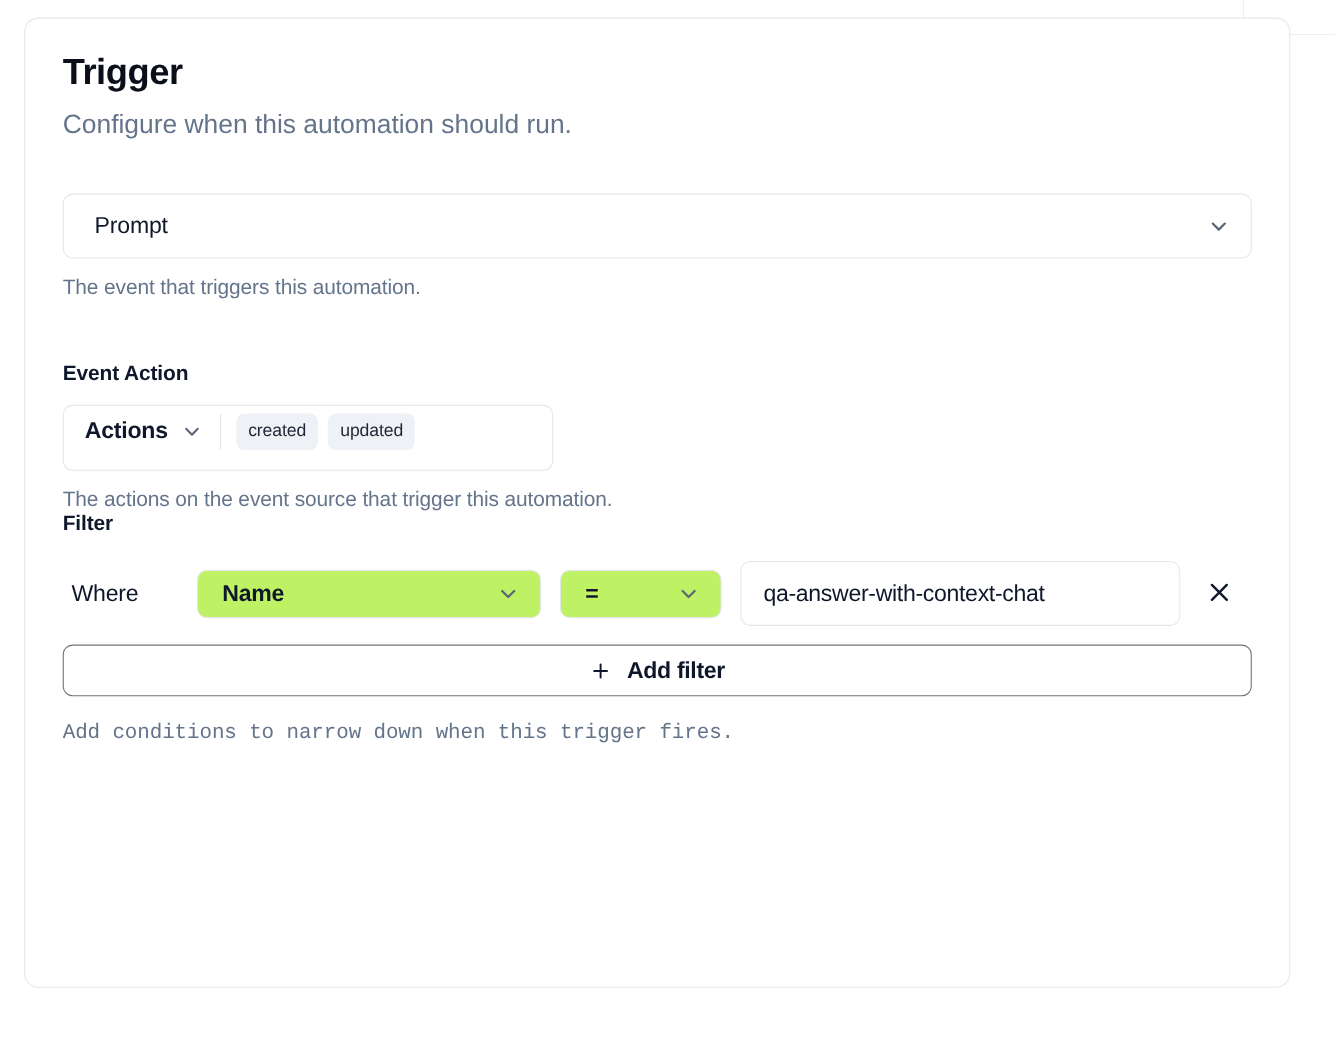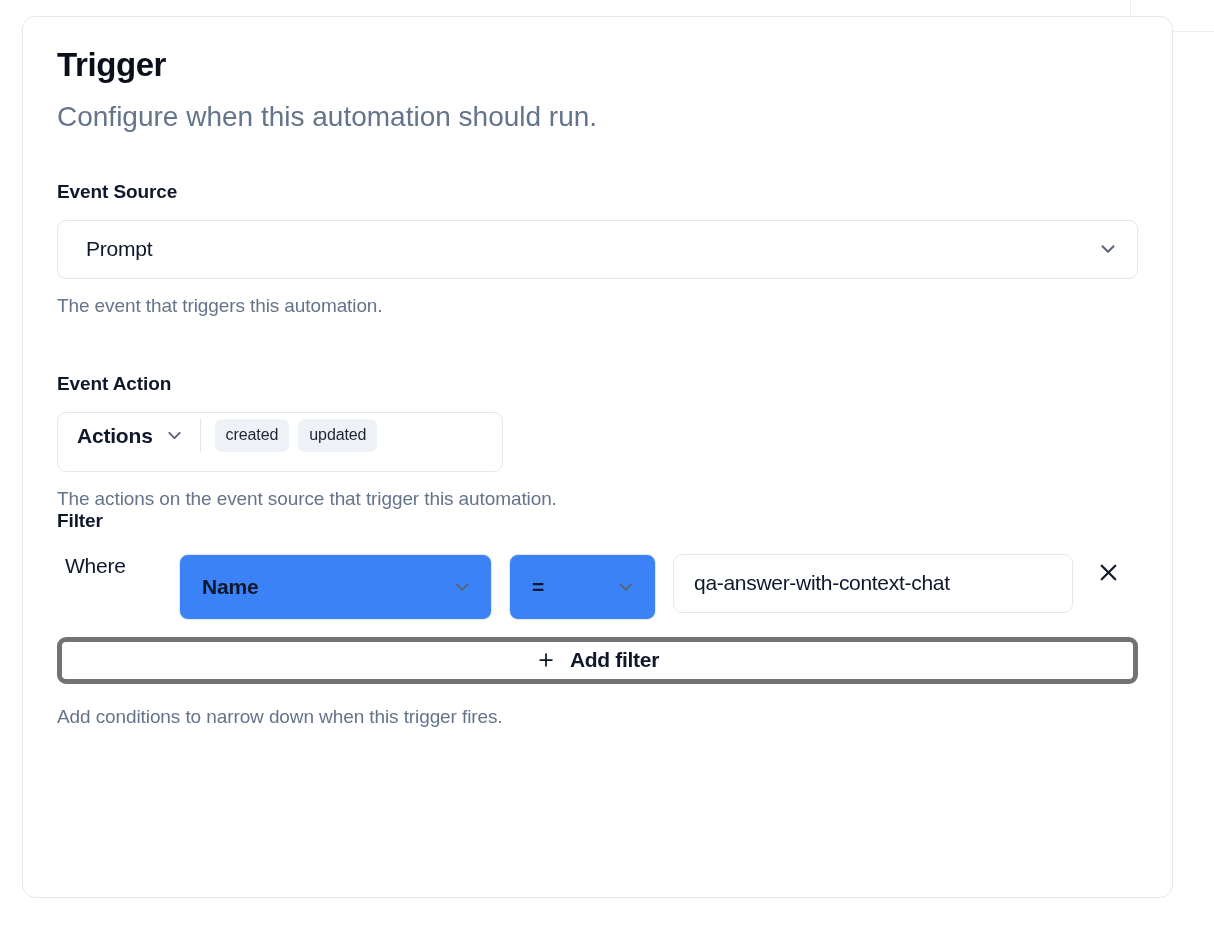--- a/index.html
+++ b/index.html
@@ -54,7 +54,7 @@
     margin: 0 0 0 0;
   }
   .card-subtitle {
-    font-size: 28px;
+    font-size: 24px;
     color: #64748b;
     line-height: 1.2;
     margin-top: 17px;

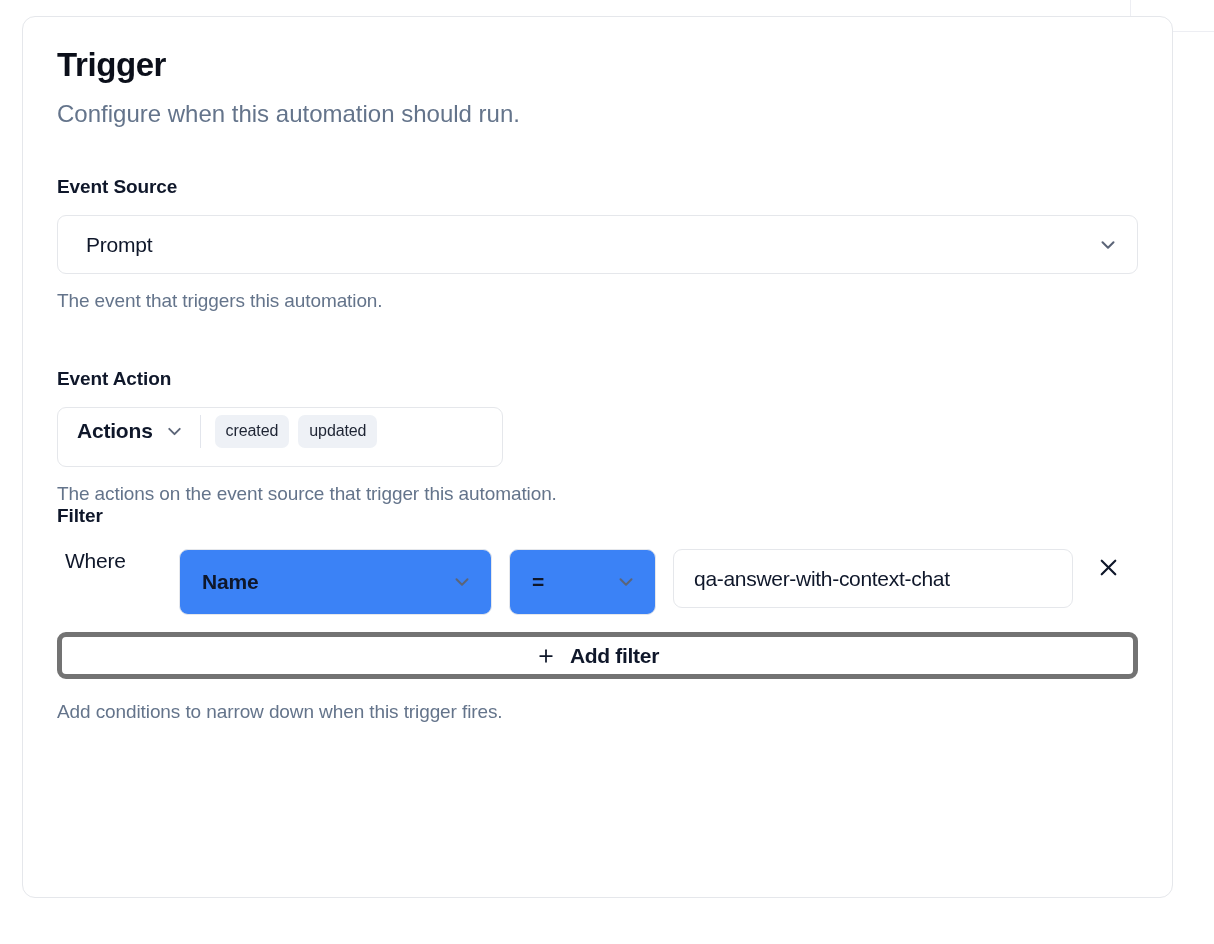--- a/index.html
+++ b/index.html
@@ -248,7 +248,6 @@
     <div class="card-subtitle">Configure when this automation should run.</div>
 
     <div class="group-event-source">
-      <div class="field-label">Event Source</div>
 
       <div class="select">
         <span class="select-value">Prompt</span>

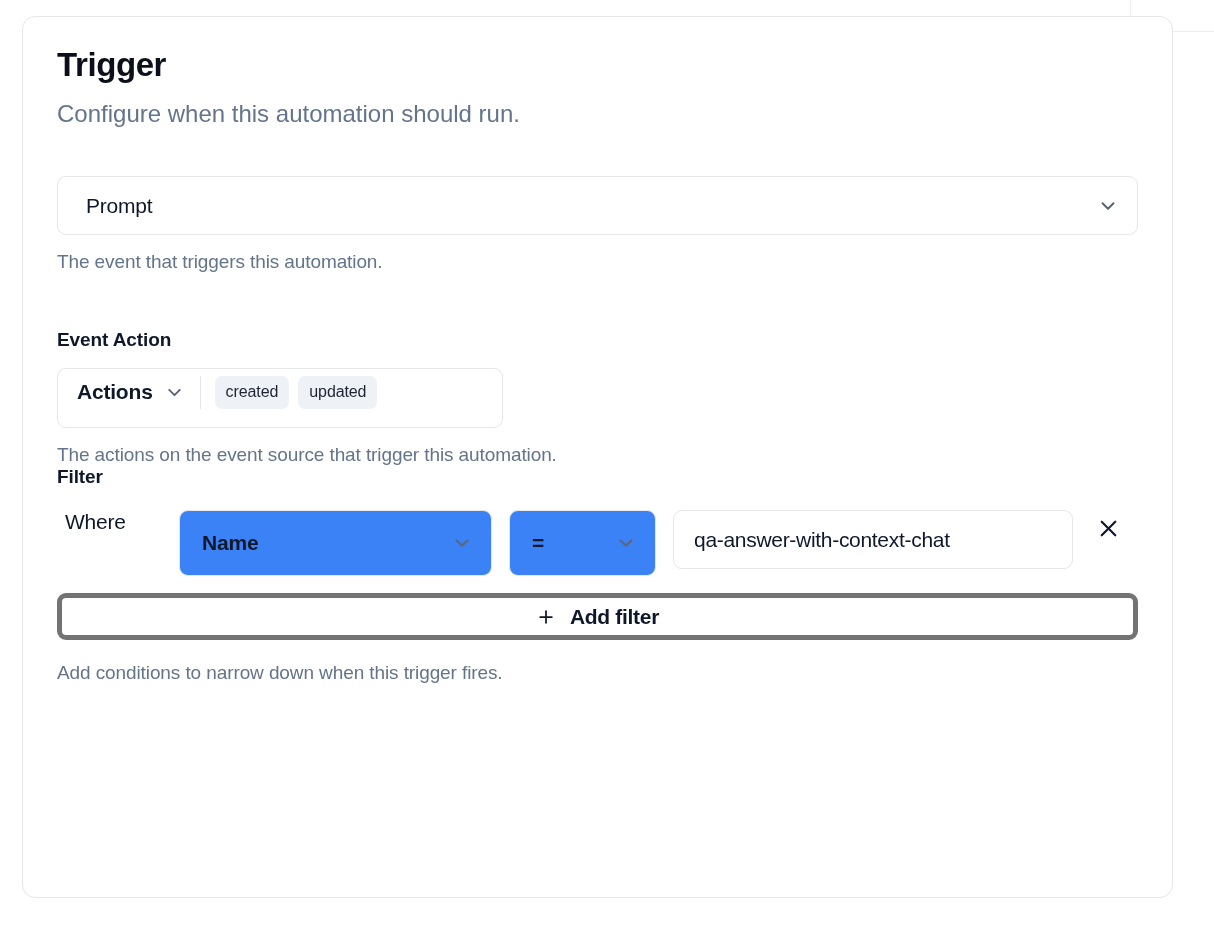--- a/index.html
+++ b/index.html
@@ -153,7 +153,7 @@
   .filter-row {
     margin-top: 22px;
     display: flex;
-    align-items: flex-start;
+    align-items: center;
   }
   .where-label {
     font-size: 21px;

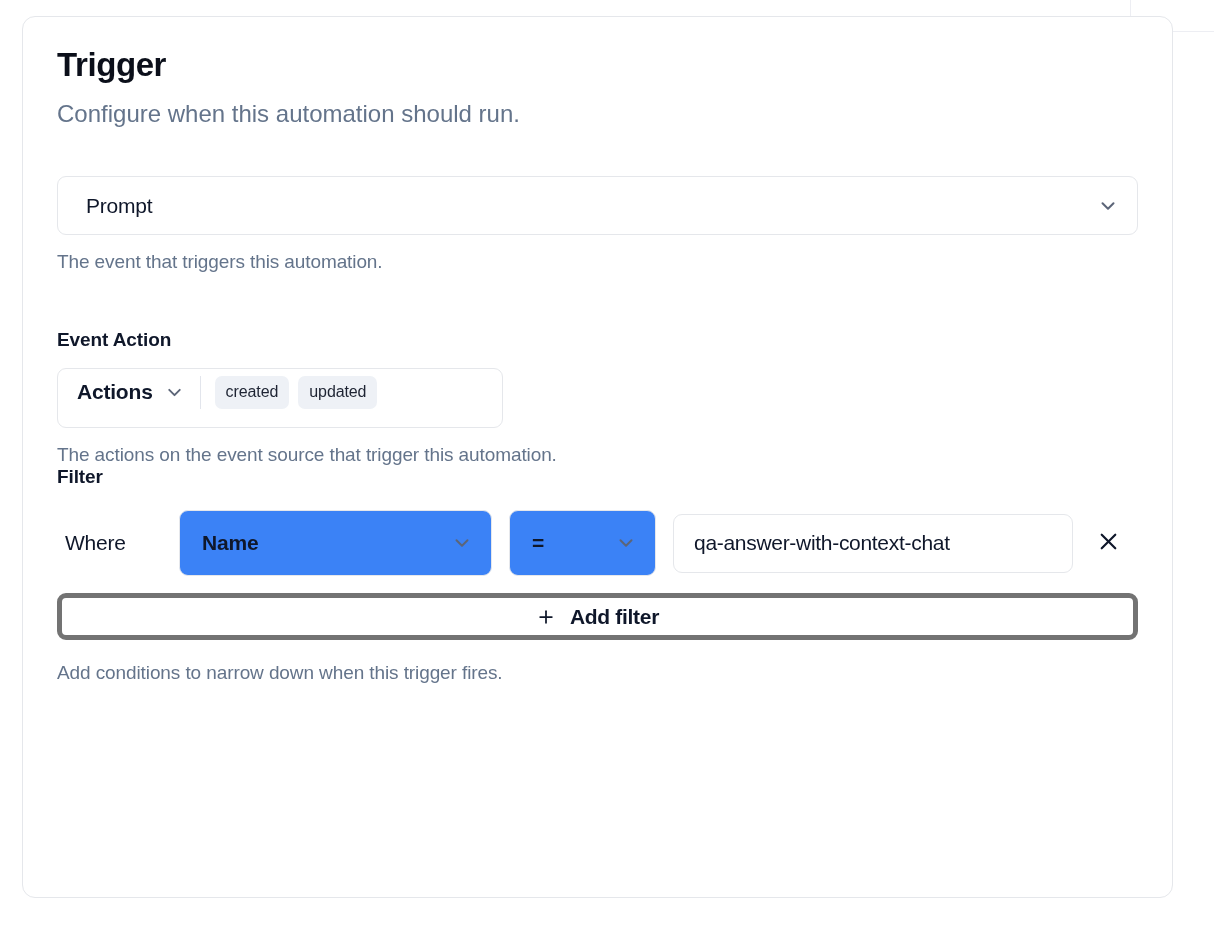--- a/index.html
+++ b/index.html
@@ -164,10 +164,10 @@
   }
   .f-select {
     position: relative;
-    height: 66px;
-    border: 1px solid #e5e7eb;
-    border-radius: 9px;
-    background: #3b82f6;
+    height: 44px;
+    border: 1px solid #e5e7eb;
+    border-radius: 9px;
+    background: #bef264;
     display: flex;
     align-items: center;
     padding: 0 16px 0 22px;

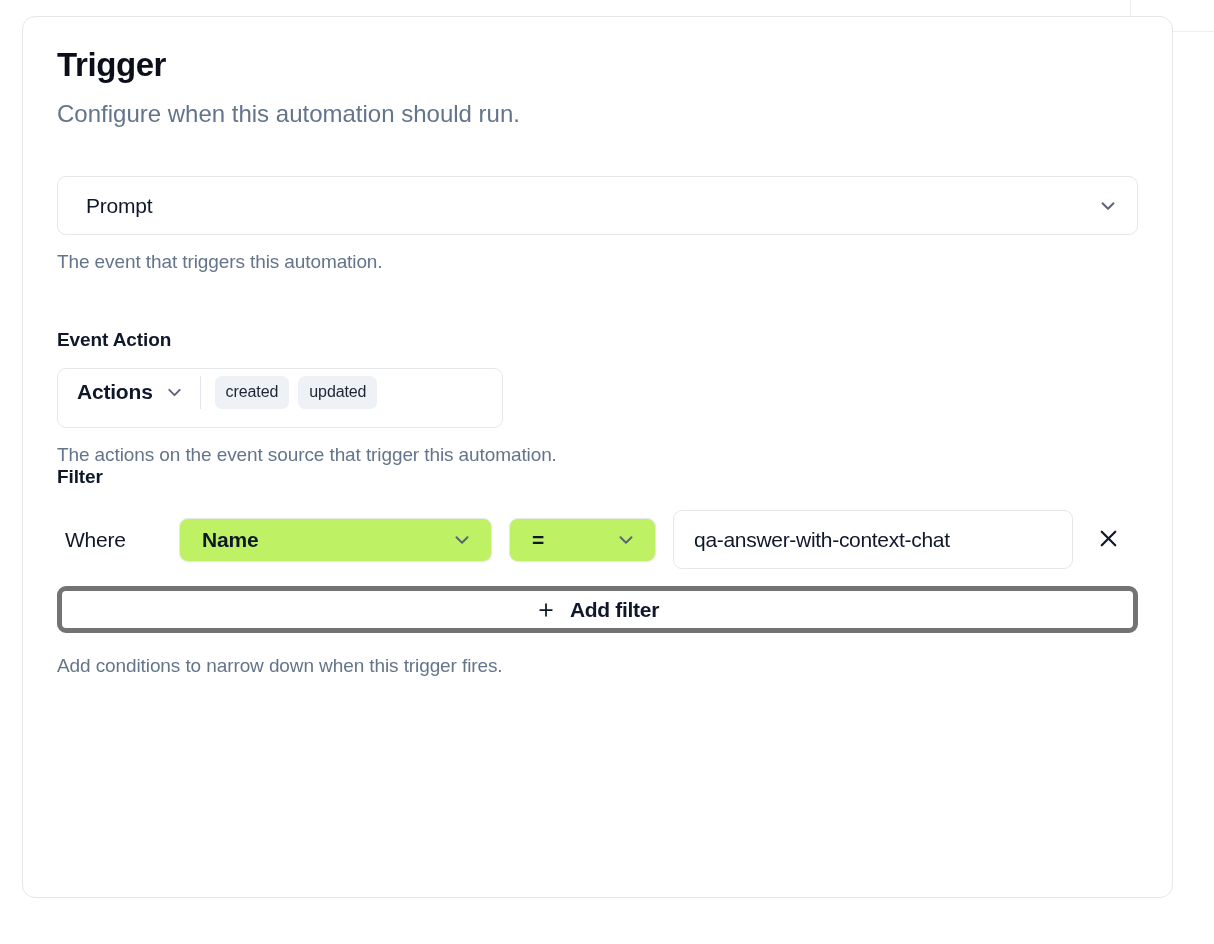--- a/index.html
+++ b/index.html
@@ -214,7 +214,7 @@
     margin-top: 17px;
     height: 47px;
     width: 100%;
-    border: 5px solid #737373;
+    border: 1px solid #737373;
     border-radius: 9px;
     background: #fff;
     display: flex;

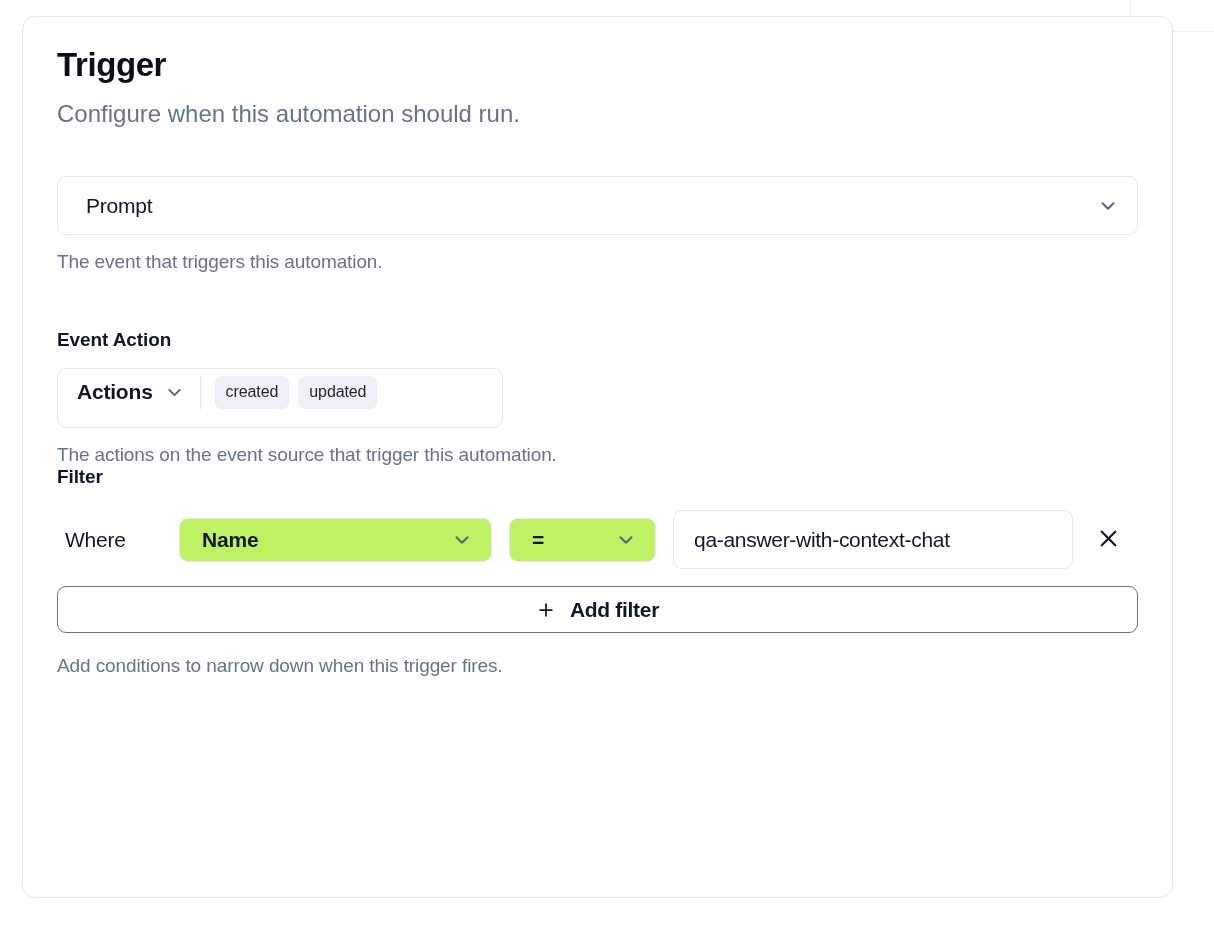--- a/index.html
+++ b/index.html
@@ -233,7 +233,7 @@
     color: #0f172a;
     letter-spacing: -0.3px;
   }
-  .filter-helper { margin-top: 22px; }
+  .filter-helper { margin-top: 22px; font-family: Liberation Mono, monospace; }
 </style>
 </head>
 <body>

